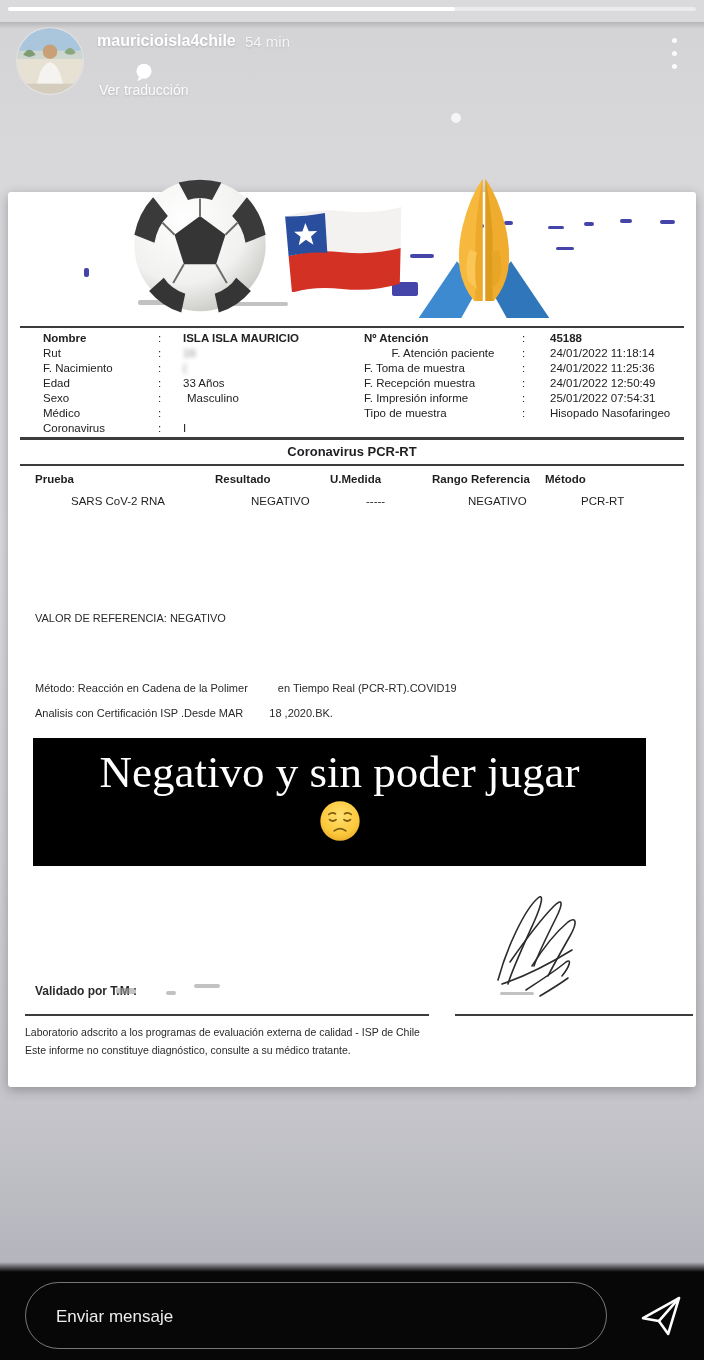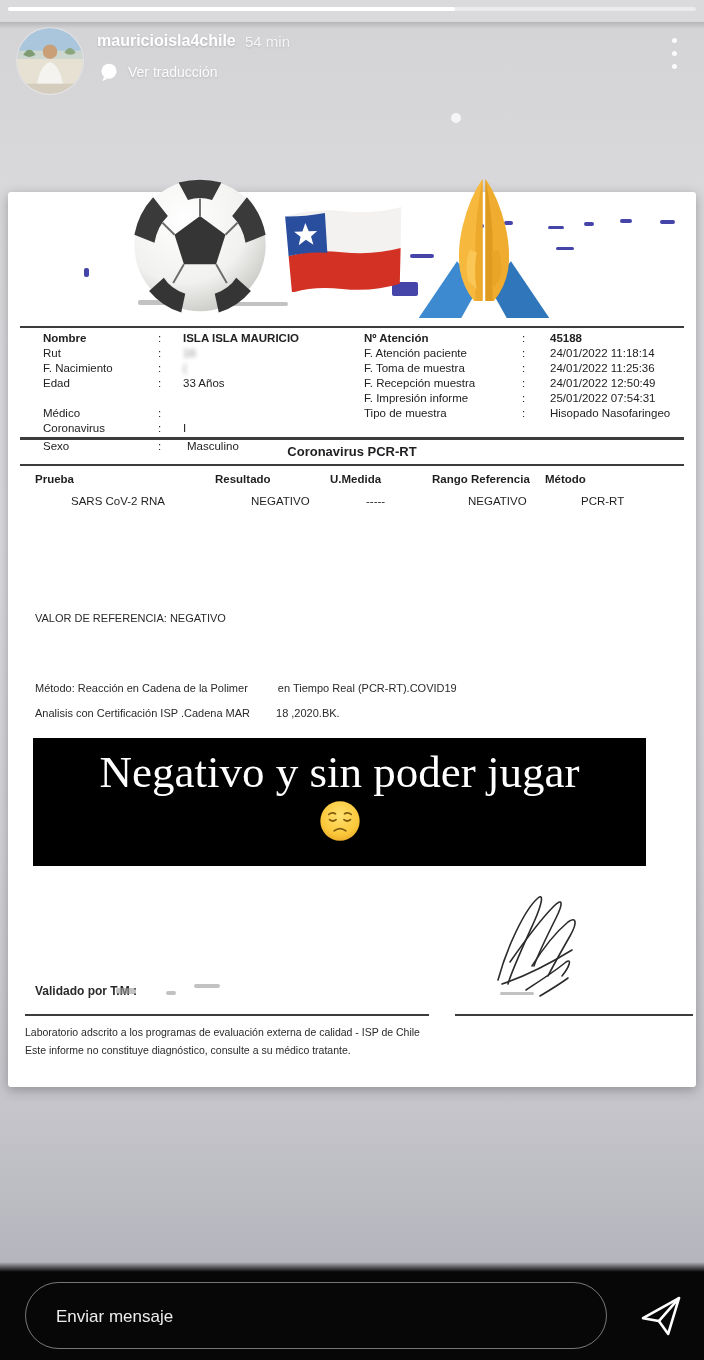--- a/index.html
+++ b/index.html
@@ -21,7 +21,7 @@
     text-shadow:0 1px 2px rgba(0,0,0,.18);}
   .time{left:245px;top:33px;font-size:15px;font-weight:400;color:rgba(255,255,255,.8);
     text-shadow:0 1px 2px rgba(0,0,0,.12);}
-  .translate-row{left:99px;top:62px;display:flex;align-items:center;gap:9px;}
+  .translate-row{left:99px;top:62px;display:flex;align-items:center;flex-direction:column;}
   .translate-label{font-size:14px;color:rgba(255,255,255,.95);text-shadow:0 1px 2px rgba(0,0,0,.15);}
   .kebab{right:26px;top:38px;width:6px;display:flex;flex-direction:column;gap:8px;}
   .kebab i{width:5px;height:5px;border-radius:50%;background:rgba(255,255,255,.9);}

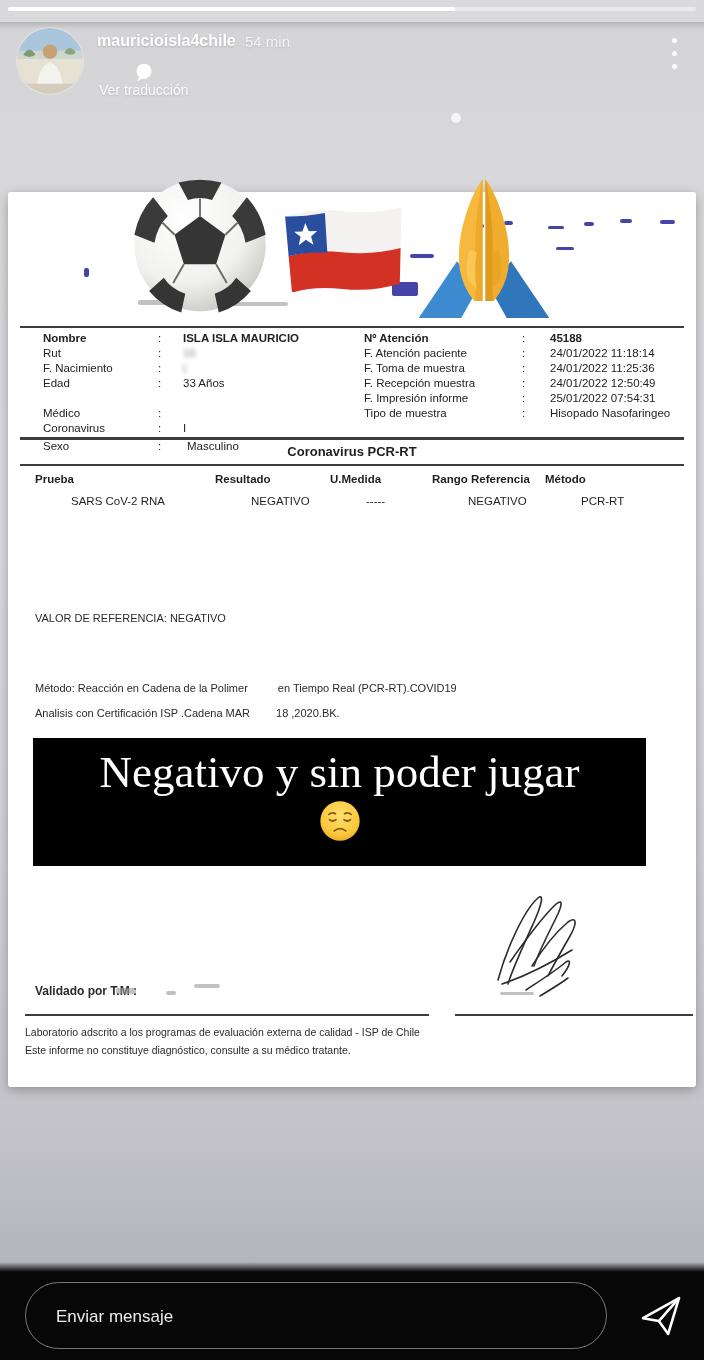--- a/index.html
+++ b/index.html
@@ -220,7 +220,7 @@
           <span class="val b">45188</span>
         </div>
       <div class="info-row">
-          <span class="lbl" style="width:158px;">F. Atención paciente</span>
+          <span class="lbl" style="width:158px;text-align:center;">F. Atención paciente</span>
           <span class="colon" style="width:28px;">:</span>
           <span class="val">24/01/2022 11:18:14</span>
         </div>

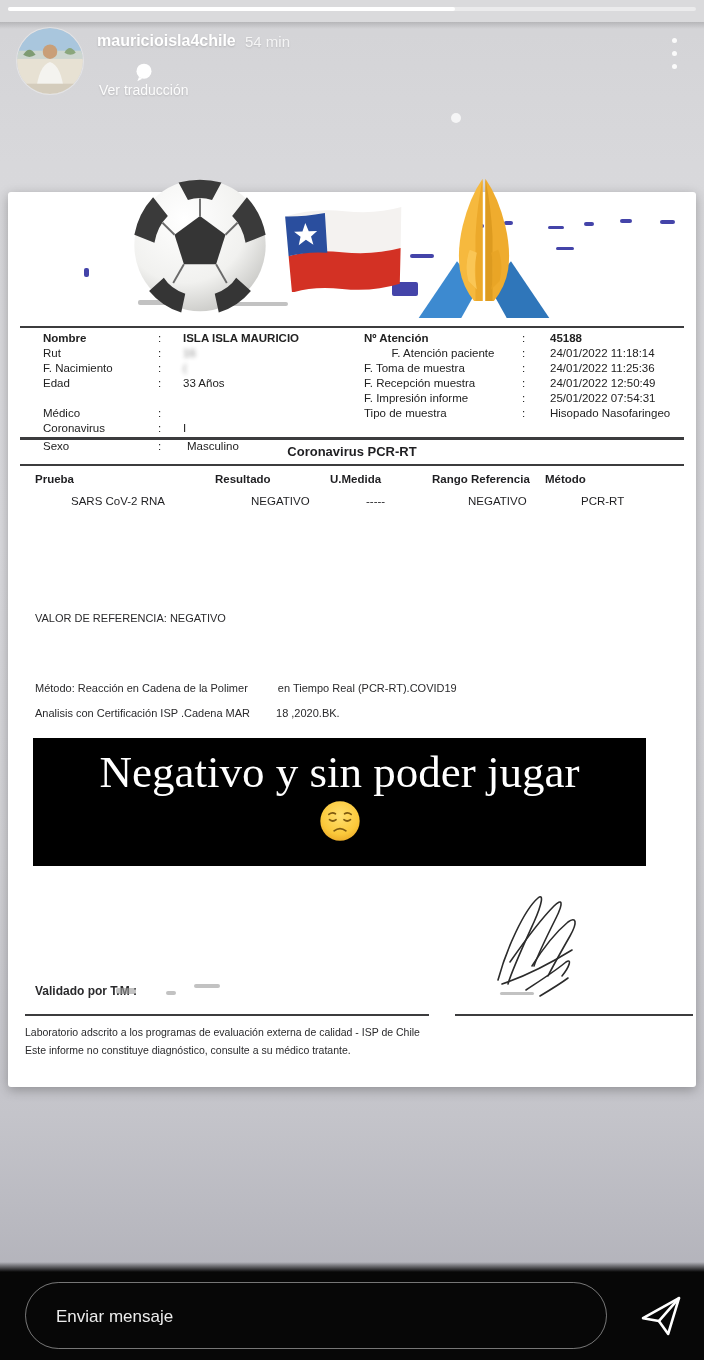--- a/index.html
+++ b/index.html
@@ -199,7 +199,7 @@
       <div class="info-row">
           <span class="lbl" style="width:115px;">Sexo</span>
           <span class="colon" style="width:25px;">:</span>
-          <span class="val" style="padding-left:4px;margin-top:48px;">Masculino</span>
+          <span class="val" style="padding-left:4px;">Masculino</span>
         </div>
       <div class="info-row">
           <span class="lbl" style="width:115px;">Médico</span>

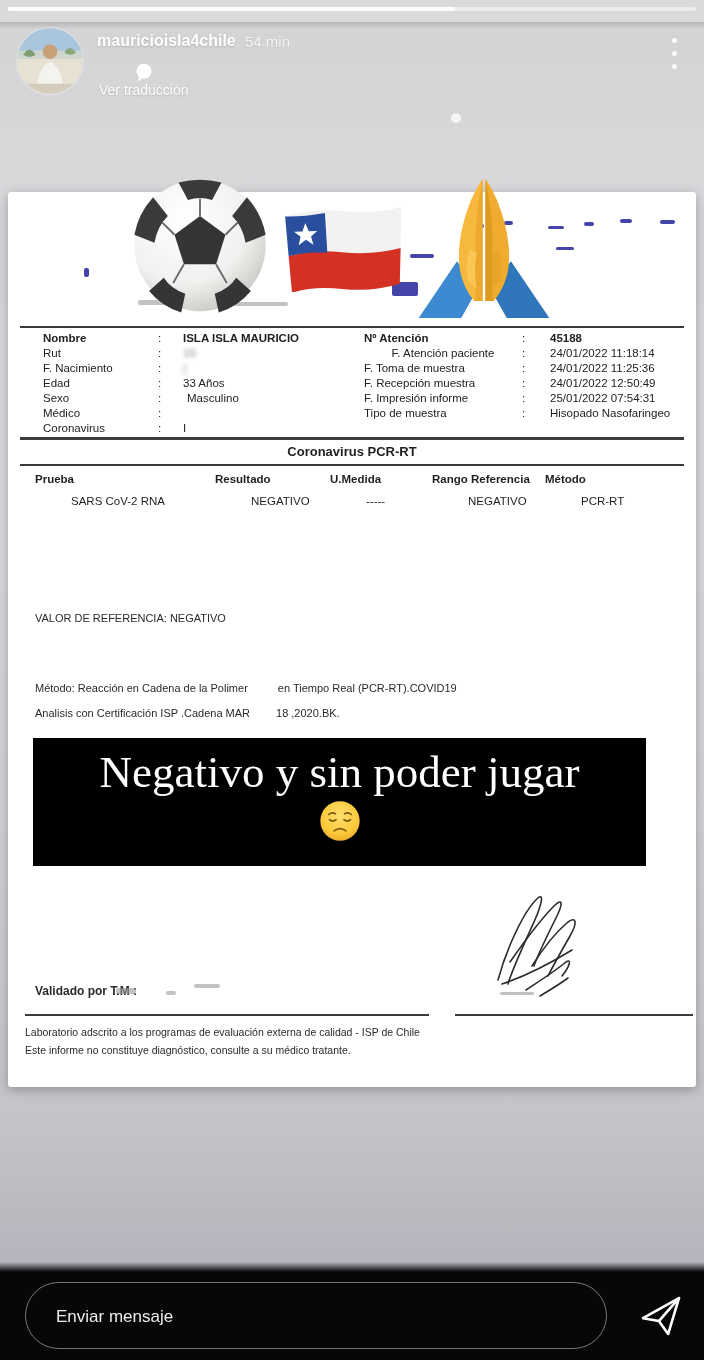--- a/index.html
+++ b/index.html
@@ -269,7 +269,7 @@
       <span>Método: Reacción en Cadena de la Polimer</span><span style="display:inline-block;width:30px;"></span><span>en Tiempo Real (PCR-RT).COVID19</span>
     </div>
     <div class="smalltext" style="left:27px;top:515px;">
-      <span>Analisis con Certificación ISP .Cadena MAR</span><span style="display:inline-block;width:26px;"></span><span>18 ,2020.BK.</span>
+      <span>Analisis con Certificación ISP .Desde MAR</span><span style="display:inline-block;width:26px;"></span><span>18 ,2020.BK.</span>
     </div>
 
     <div class="abs" style="left:472px;top:700px;width:110px;height:112px;">

